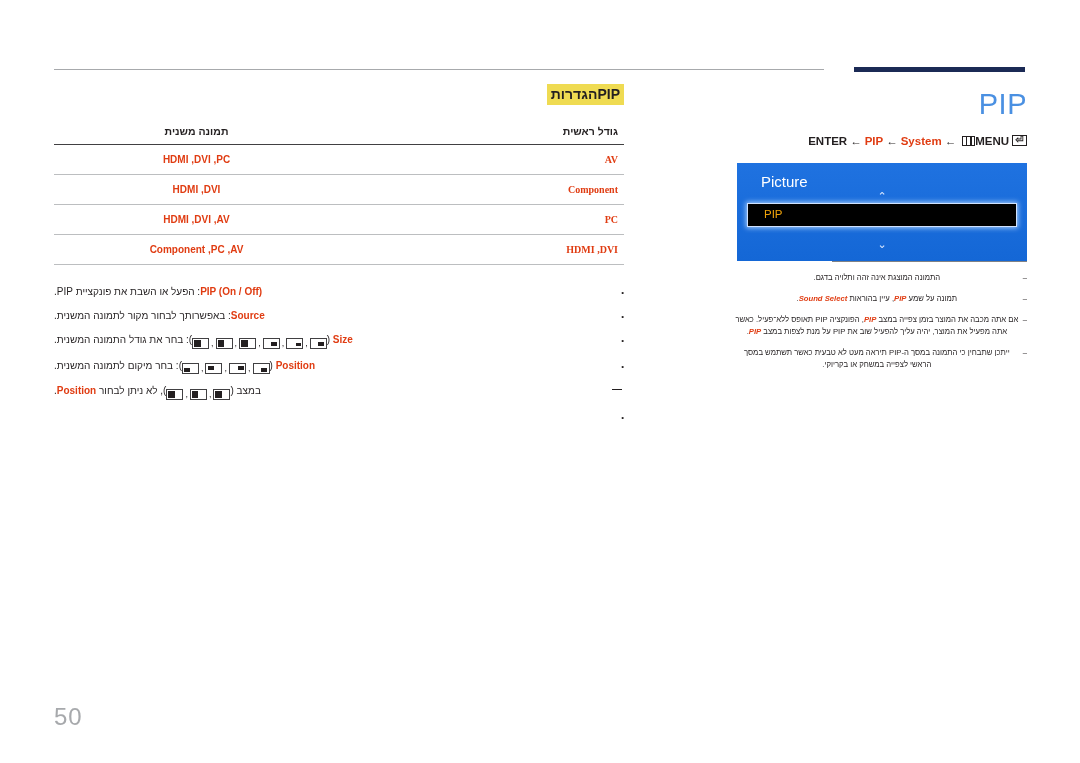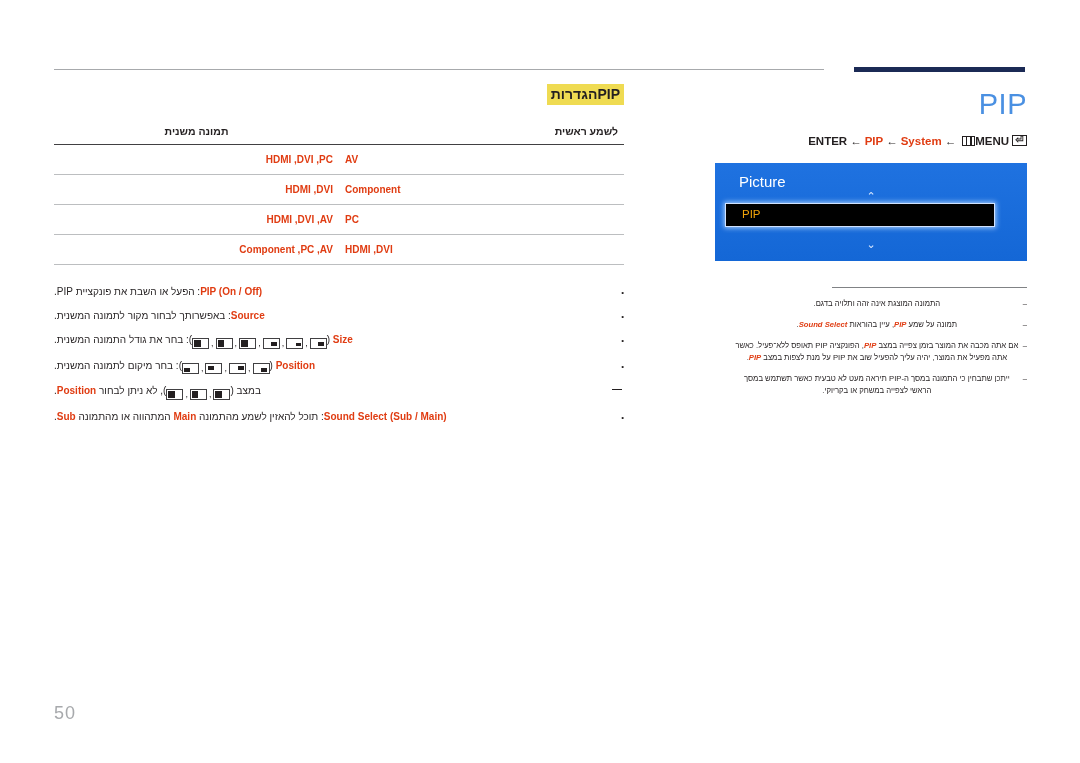--- a/index.html
+++ b/index.html
@@ -390,7 +390,7 @@
     <table class="pip-table">
       <thead>
         <tr>
-          <th class="col-main">לשמע ראשית</th>
+          <th class="col-main">גודל ראשית</th>
           <th class="col-sub">תמונה משנית</th>
         </tr>
       </thead>

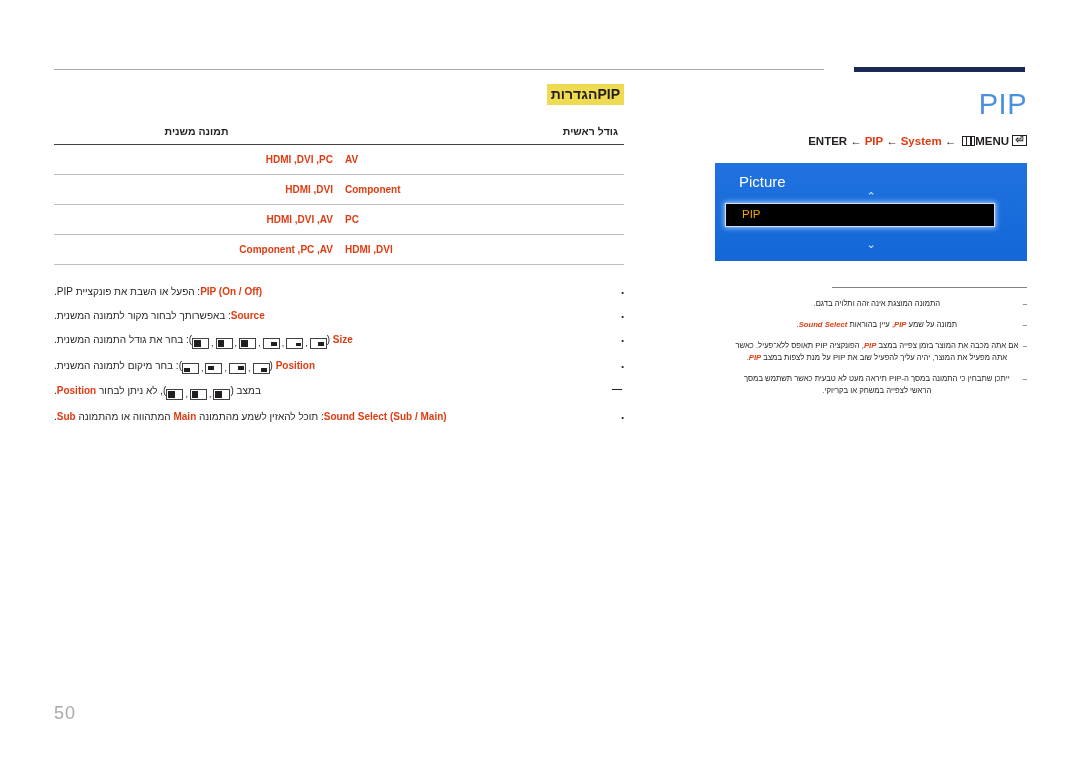--- a/index.html
+++ b/index.html
@@ -240,7 +240,7 @@
     direction: ltr;
   }
   table.pip-table td.col-main { text-align: left; }
-  table.pip-table td.col-sub  { text-align: right; }
+  table.pip-table td.col-sub  { text-align: center; }
 
   ul.bullets {
     list-style: none;

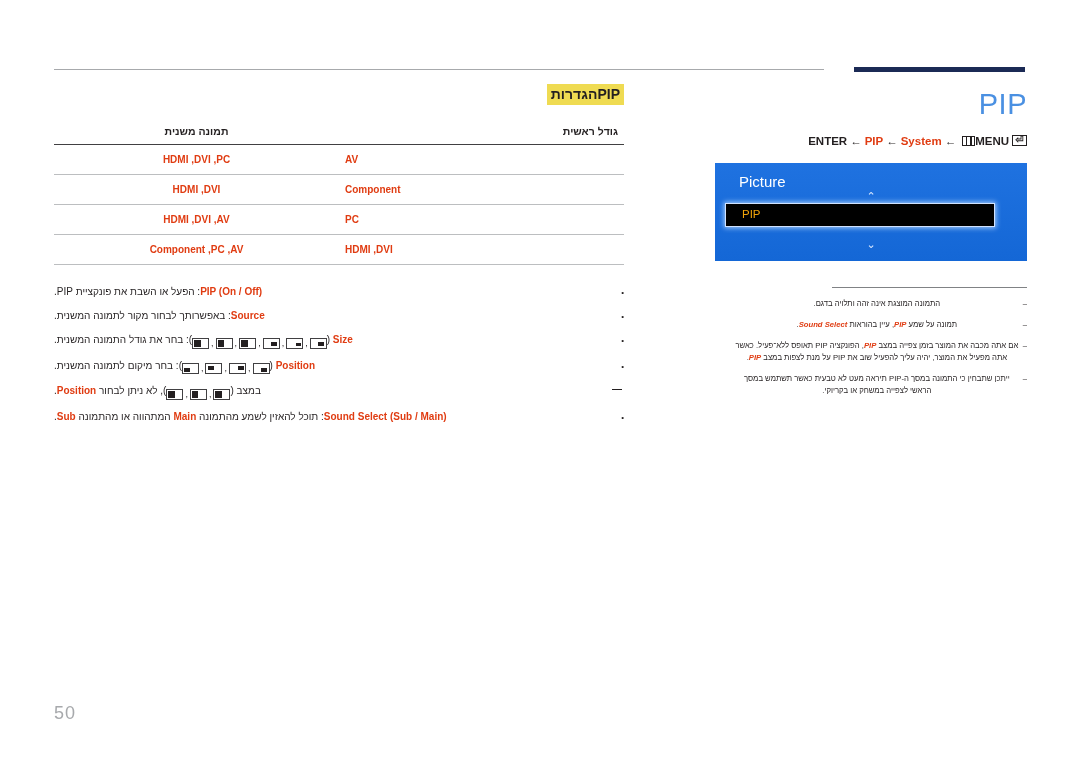--- a/index.html
+++ b/index.html
@@ -239,7 +239,7 @@
     border-bottom: 1px solid #bcbec0;
     direction: ltr;
   }
-  table.pip-table td.col-main { text-align: left; }
+  table.pip-table td.col-main { text-align: right; font-family: Liberation Serif, serif; }
   table.pip-table td.col-sub  { text-align: center; }
 
   ul.bullets {

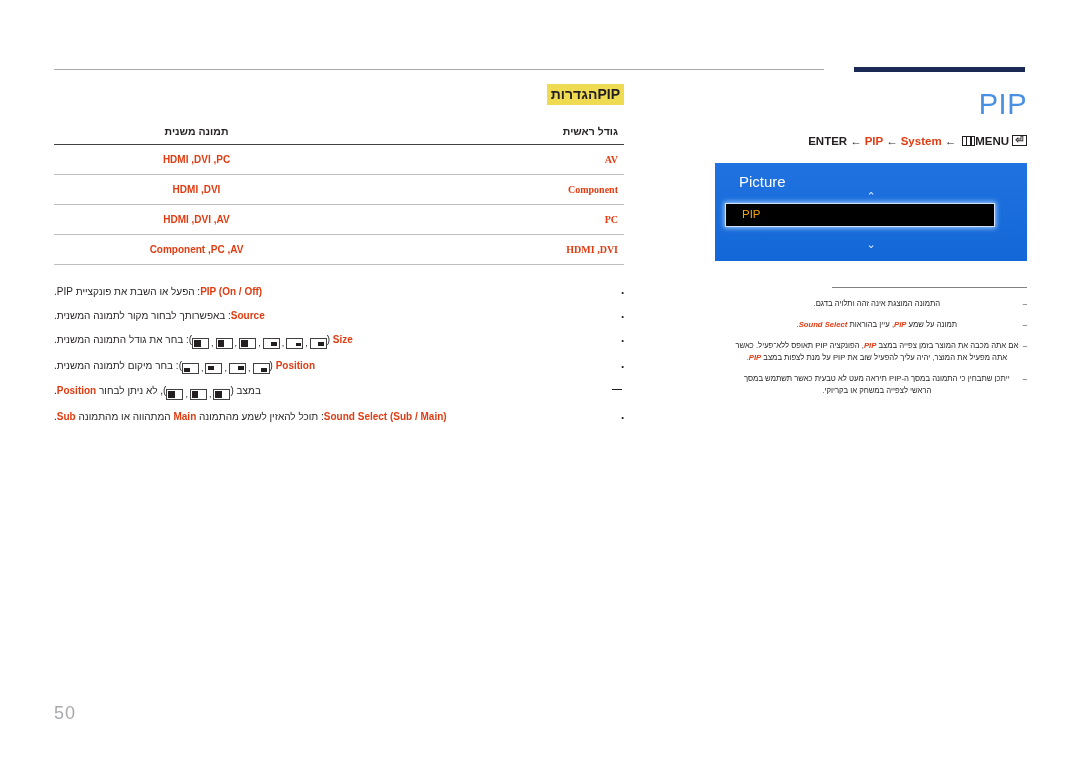--- a/index.html
+++ b/index.html
@@ -116,12 +116,11 @@
 
   
   .osd {
-    width: 312px;
+    width: 290px;
     height: 98px;
     background: #1a6fe0;
     background: linear-gradient(180deg,#1f72e0 0%, #1467d6 100%);
     position: relative;
-    margin-bottom: 26px;
   }
   .osd-title {
     position: absolute;

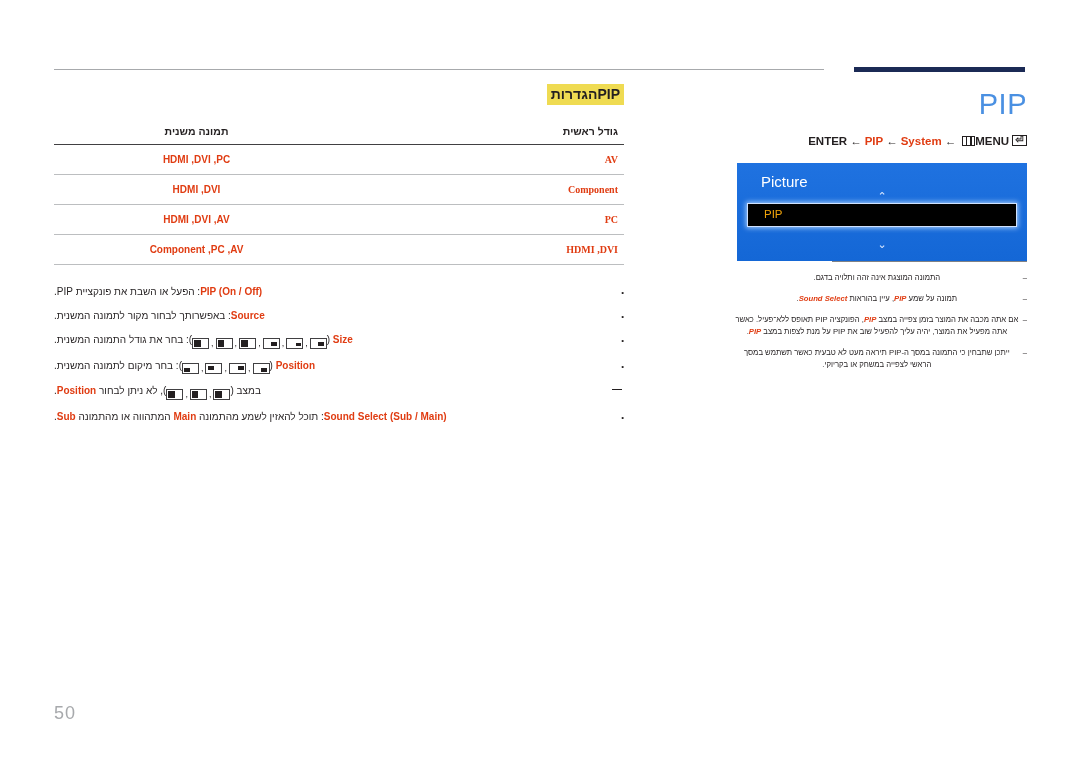--- a/index.html
+++ b/index.html
@@ -442,7 +442,6 @@
 
       <li>
         <span class="bullet">•</span>
-        <span class="li-text"><b>Sound Select (Sub / Main)</b><span>: תוכל להאזין לשמע מהתמונה </span><b>Main</b><span> המתהווה או מהתמונה </span><b>Sub</b><span>.</span></span>
       </li>
 
     </ul>

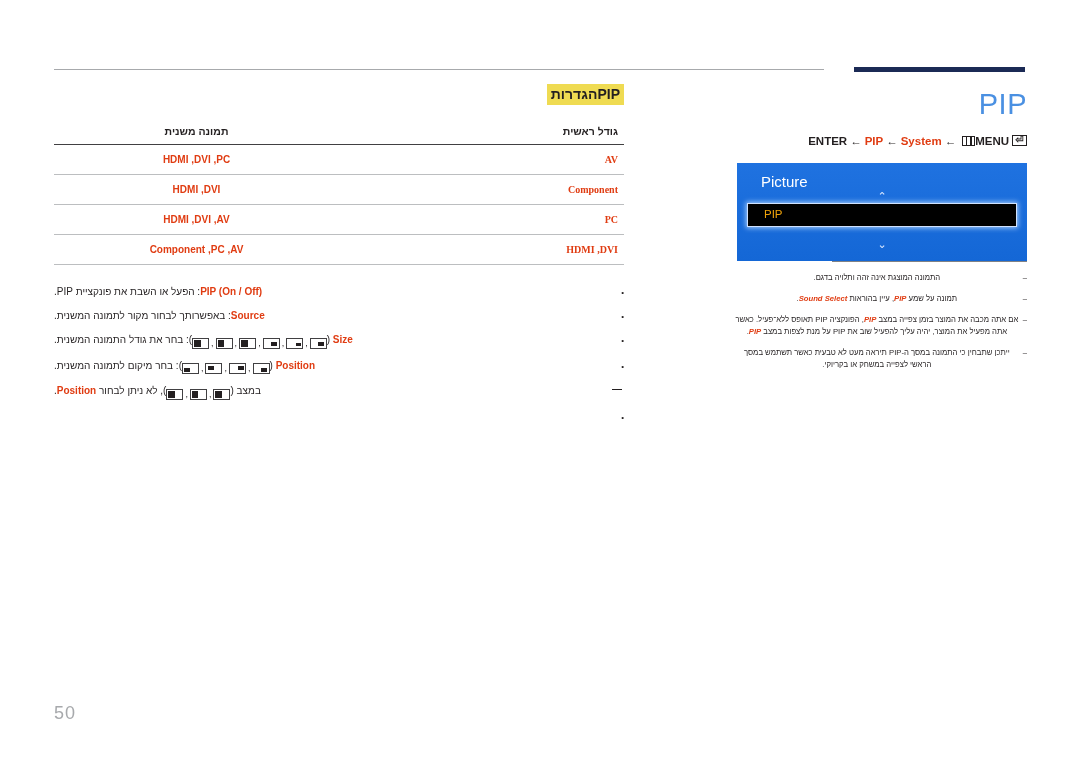--- a/index.html
+++ b/index.html
@@ -326,7 +326,7 @@
     position: absolute;
     left: 54px;
     top: 703px;
-    font-size: 18px;
+    font-size: 24px;
     color: #a7a9ac;
     font-weight: 300;
     letter-spacing: 1px;

